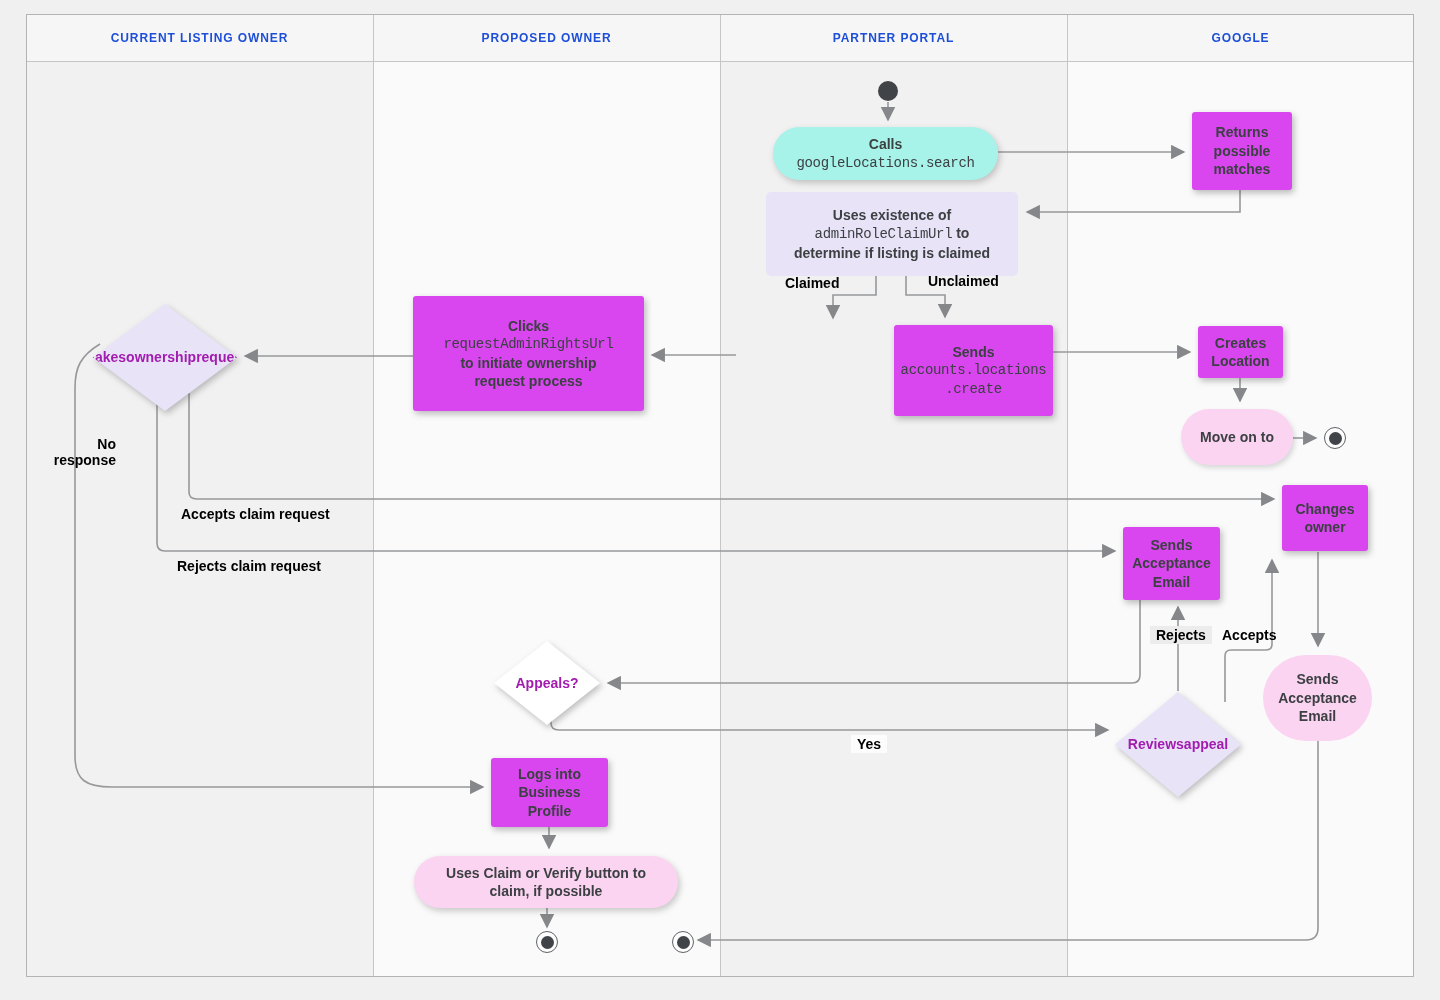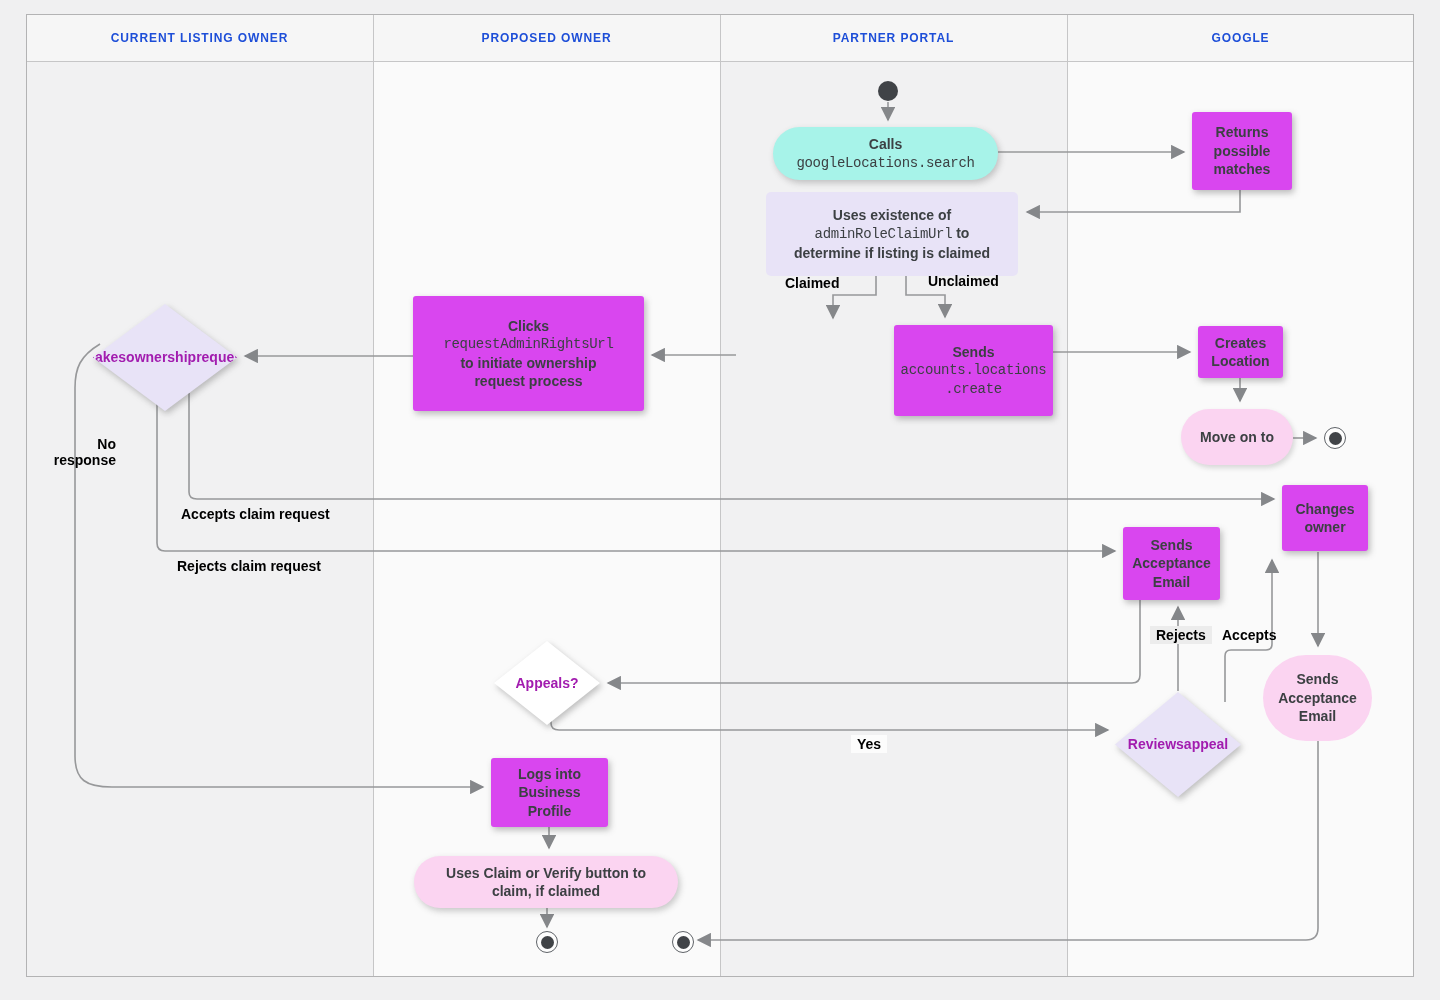--- a/index.html
+++ b/index.html
@@ -184,7 +184,7 @@
 
   <div class="node pill" style="left:414px;top:856px;width:264px;height:52px;background:#fbd4f1;">
     <span>Uses Claim or Verify button to</span>
-    <span>claim, if claimed</span>
+    <span>claim, if possible</span>
   </div>
 
   <div class="end-node" style="left:536px;top:931px;width:22px;height:22px;">

